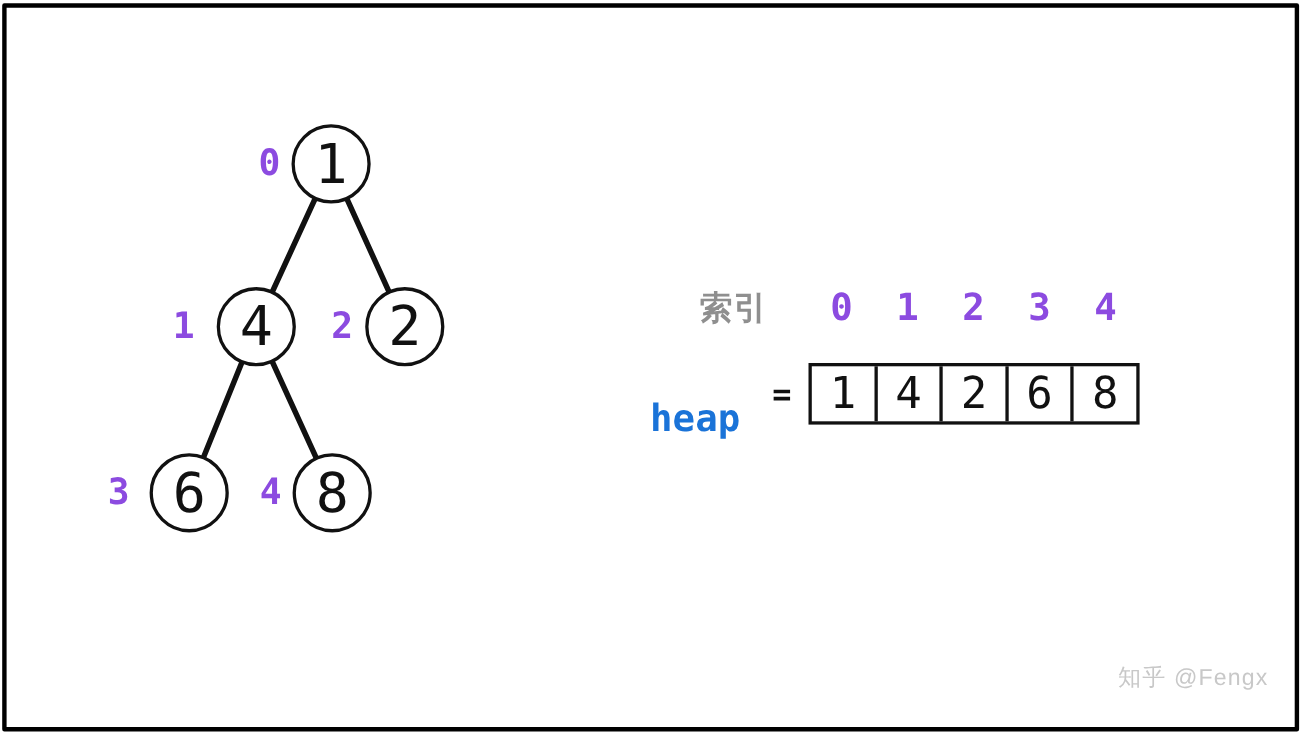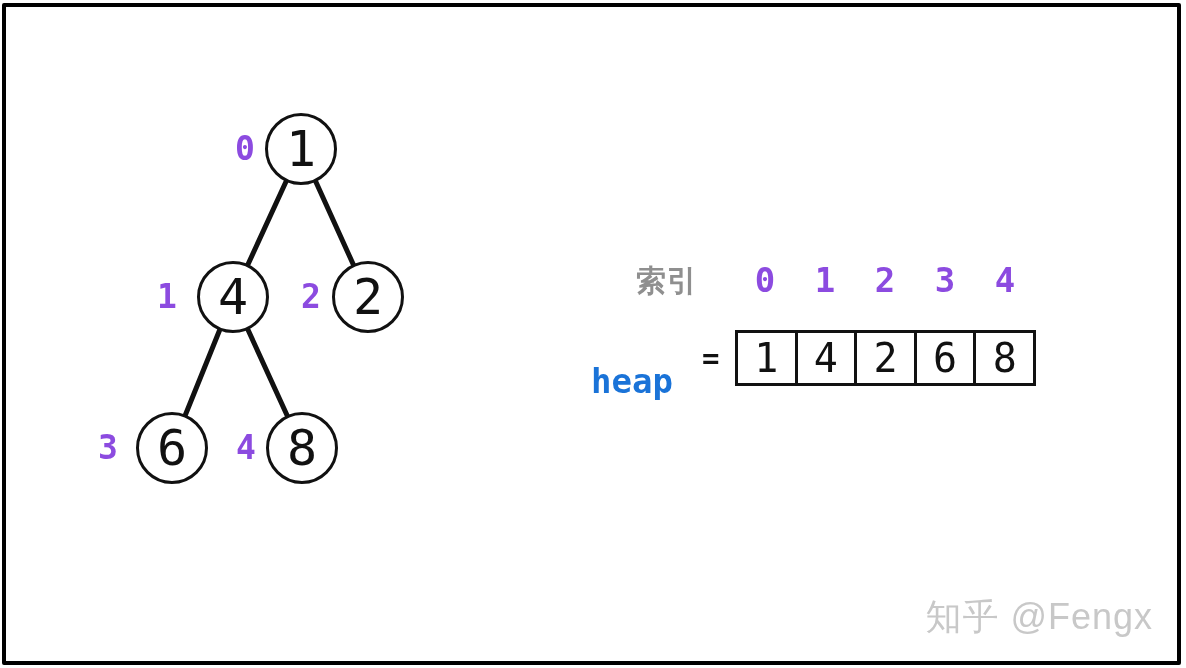--- a/index.html
+++ b/index.html
@@ -127,7 +127,7 @@
     position: absolute;
     right: 33px; top: 601px;
     font-family: "Liberation Sans", sans-serif;
-    font-size: 36px;
+    font-size: 21px;
     line-height: 32px;
     color: #c8c8c8;
     letter-spacing: 1px;

